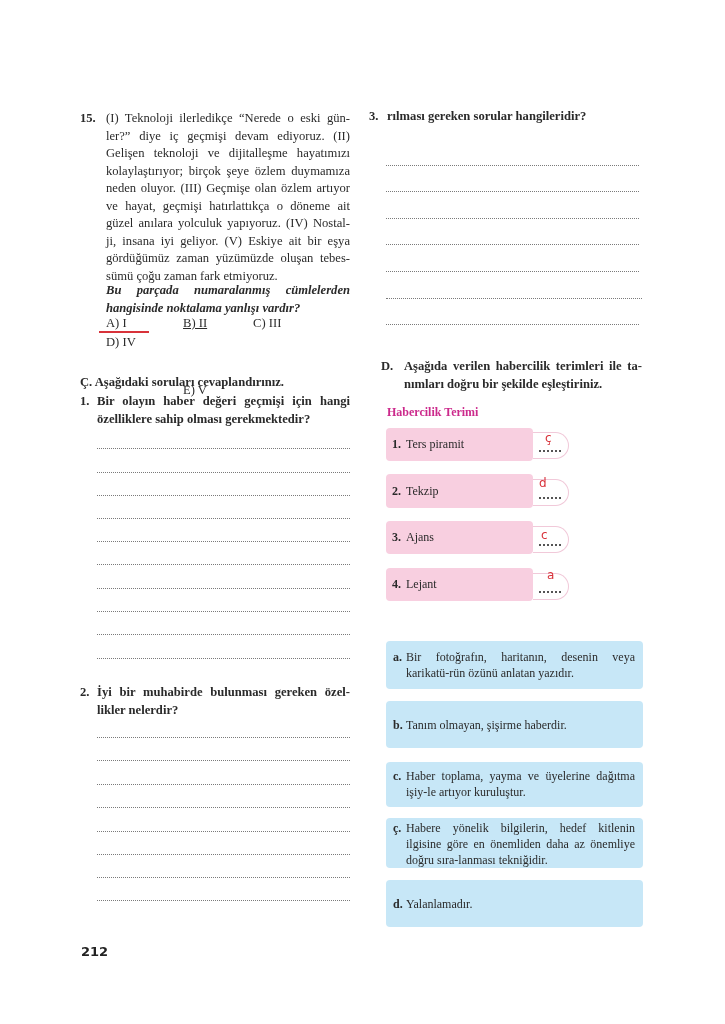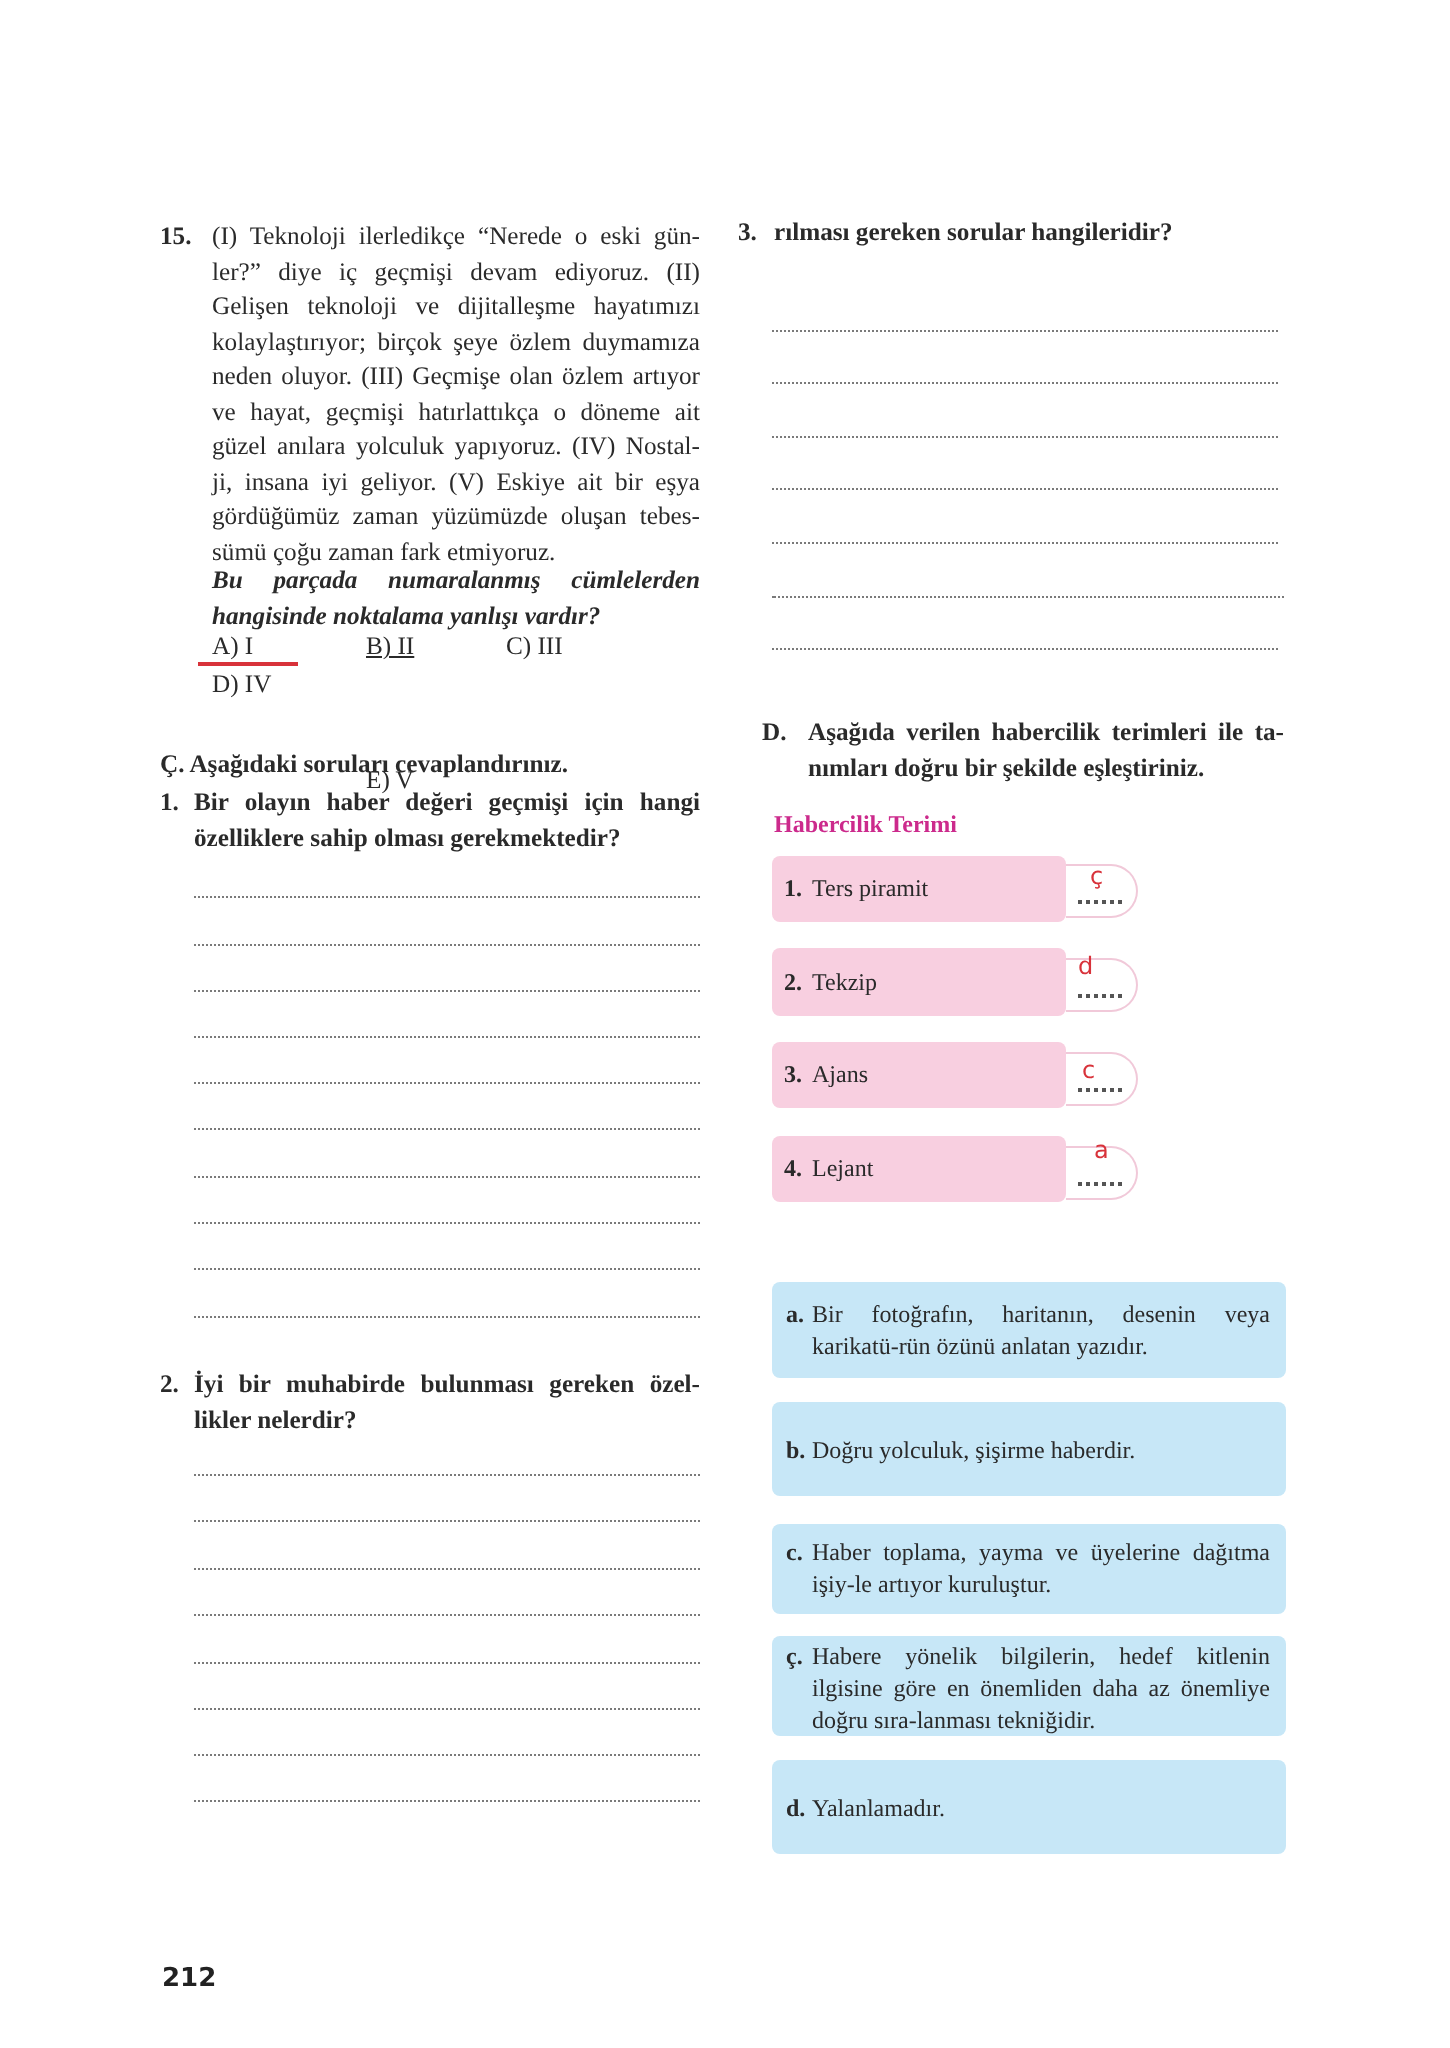--- a/index.html
+++ b/index.html
@@ -182,7 +182,7 @@
   <div class="blue-box" style="left:386px; top:701px; width:257px; height:47px;">
     <div class="blue-text" style="top:16px;">
       <span class="letter">b.</span>
-      <span class="body">Doğru yolculuk, şişirme haberdir.</span>
+      <span class="body">Tanım olmayan, şişirme haberdir.</span>
     </div>
   </div>
 

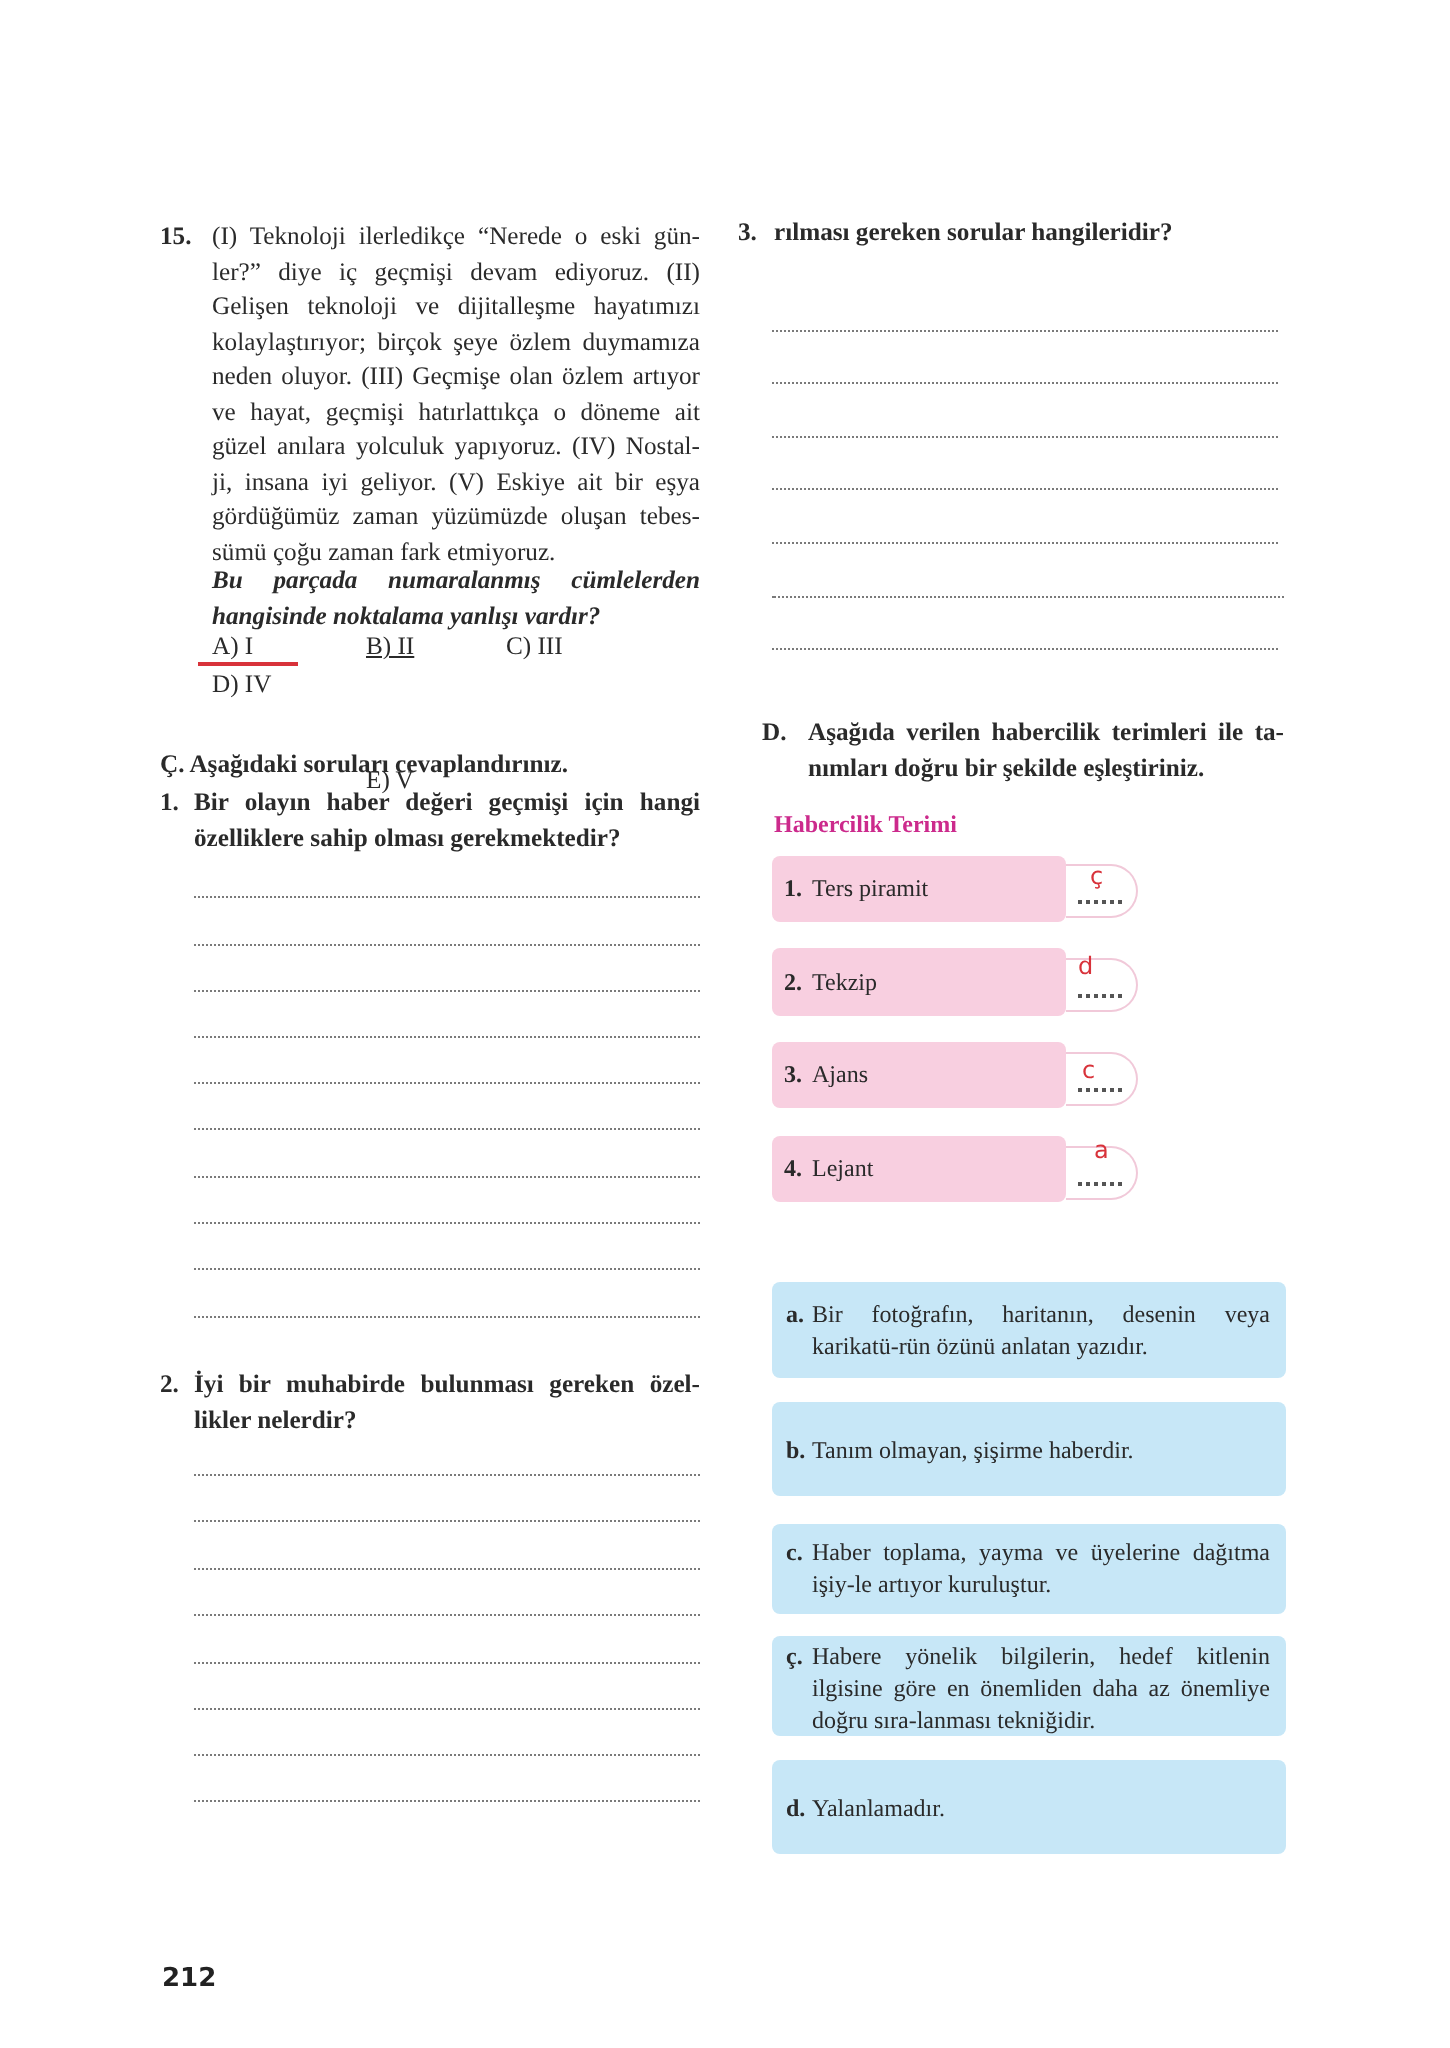--- a/index.html
+++ b/index.html
@@ -99,7 +99,7 @@
   </div>
 </div>
 
-<div class="abs page-num" style="left:81px; top:944px;margin-top:38px;">212</div>
+<div class="abs page-num" style="left:81px; top:944px;">212</div>
 
 <div>
   <div class="abs txt qnum" style="left:369px; top:108px;">3.</div>

